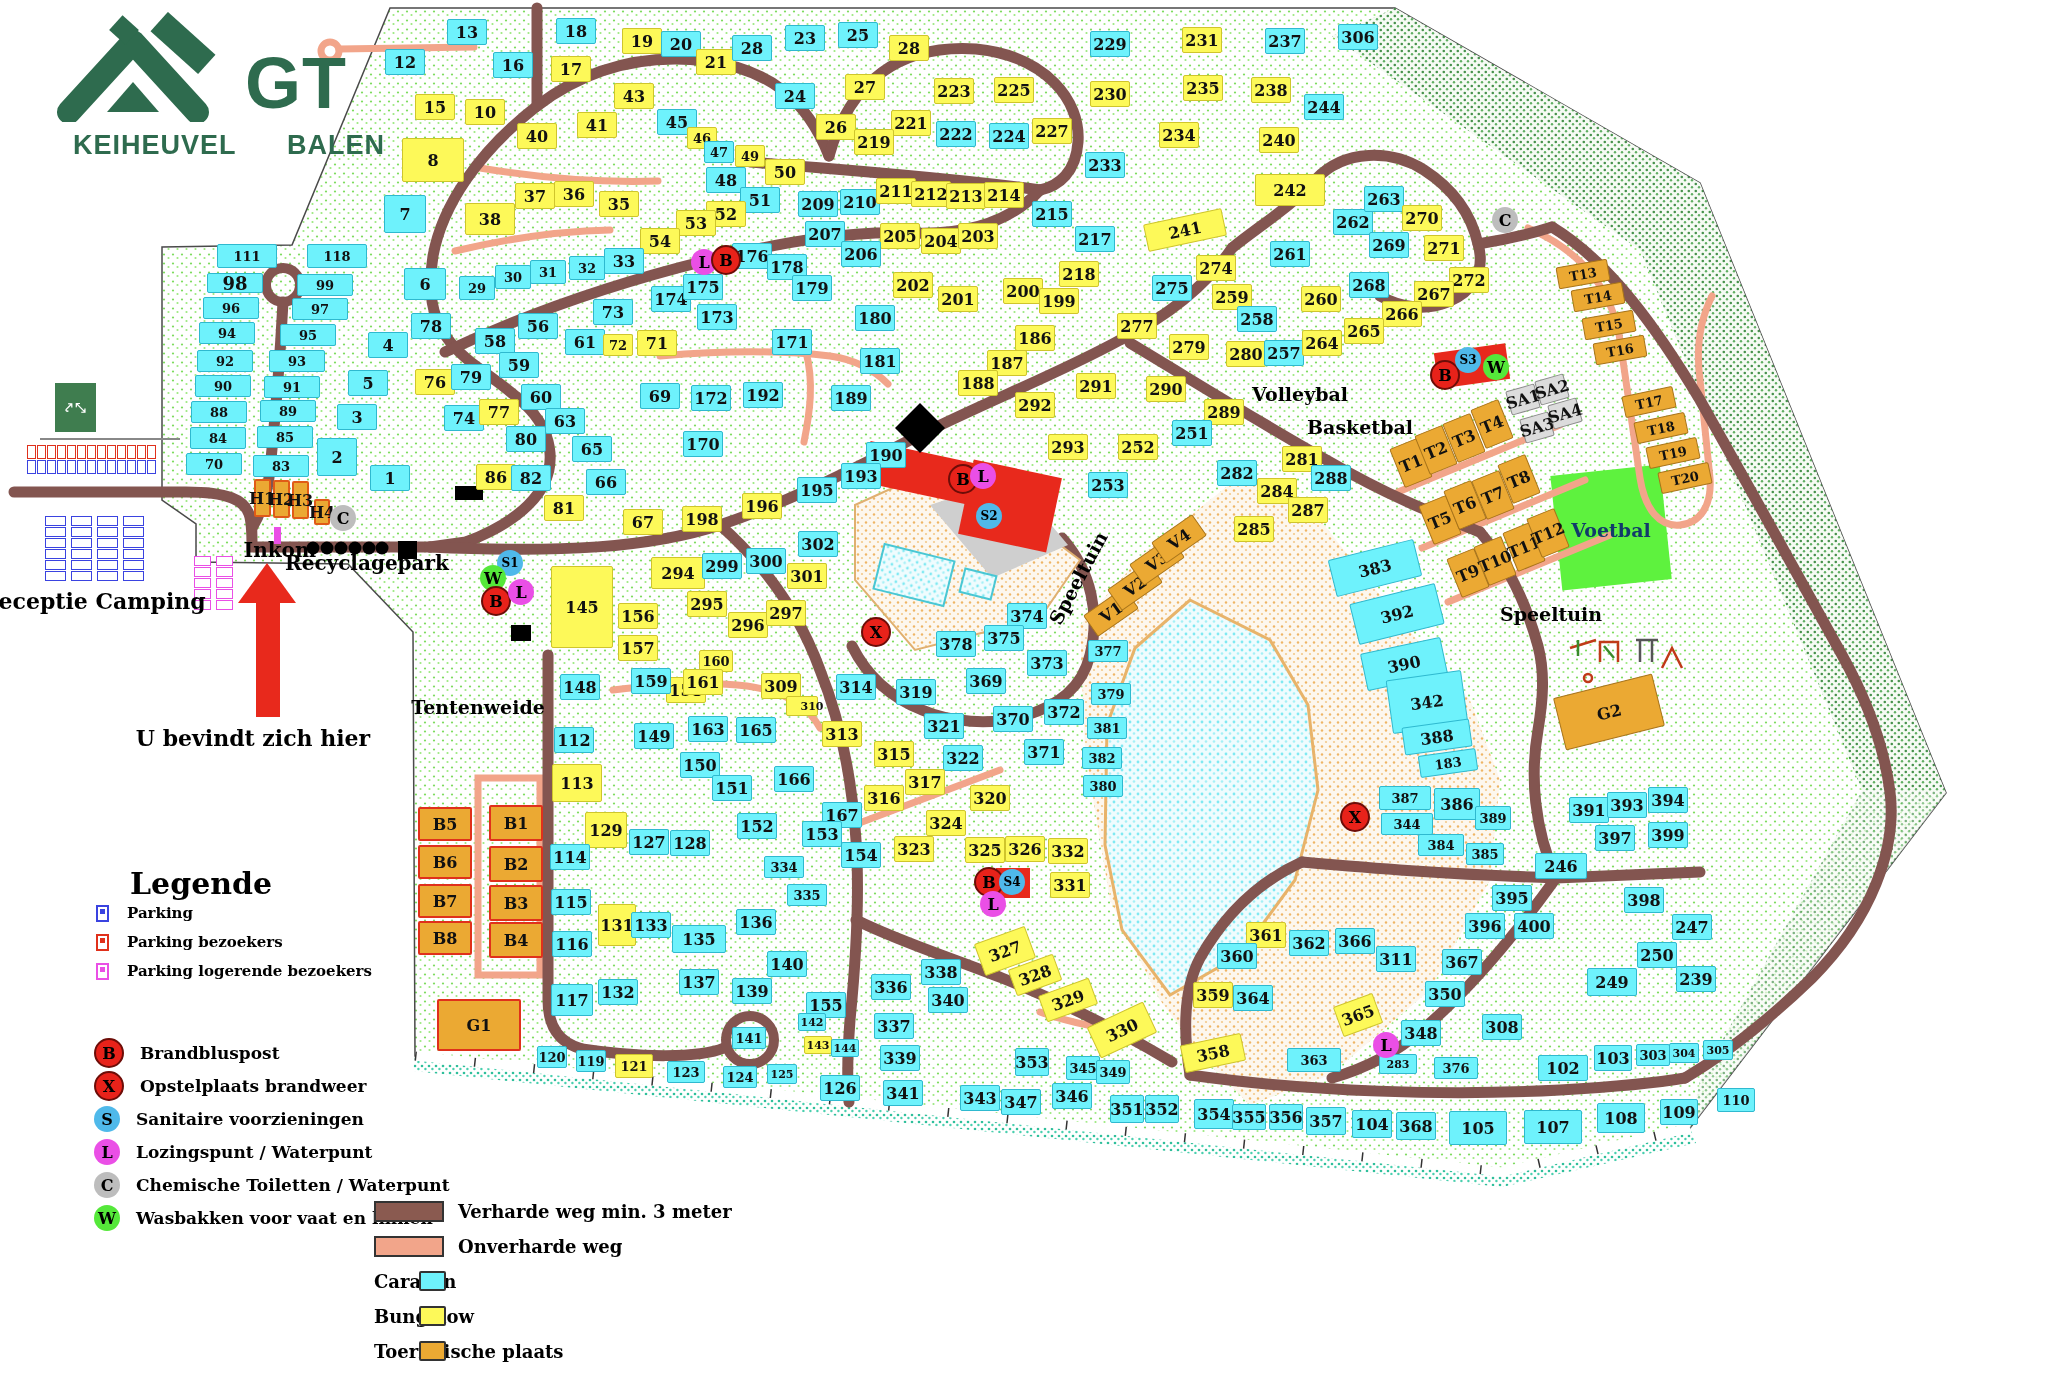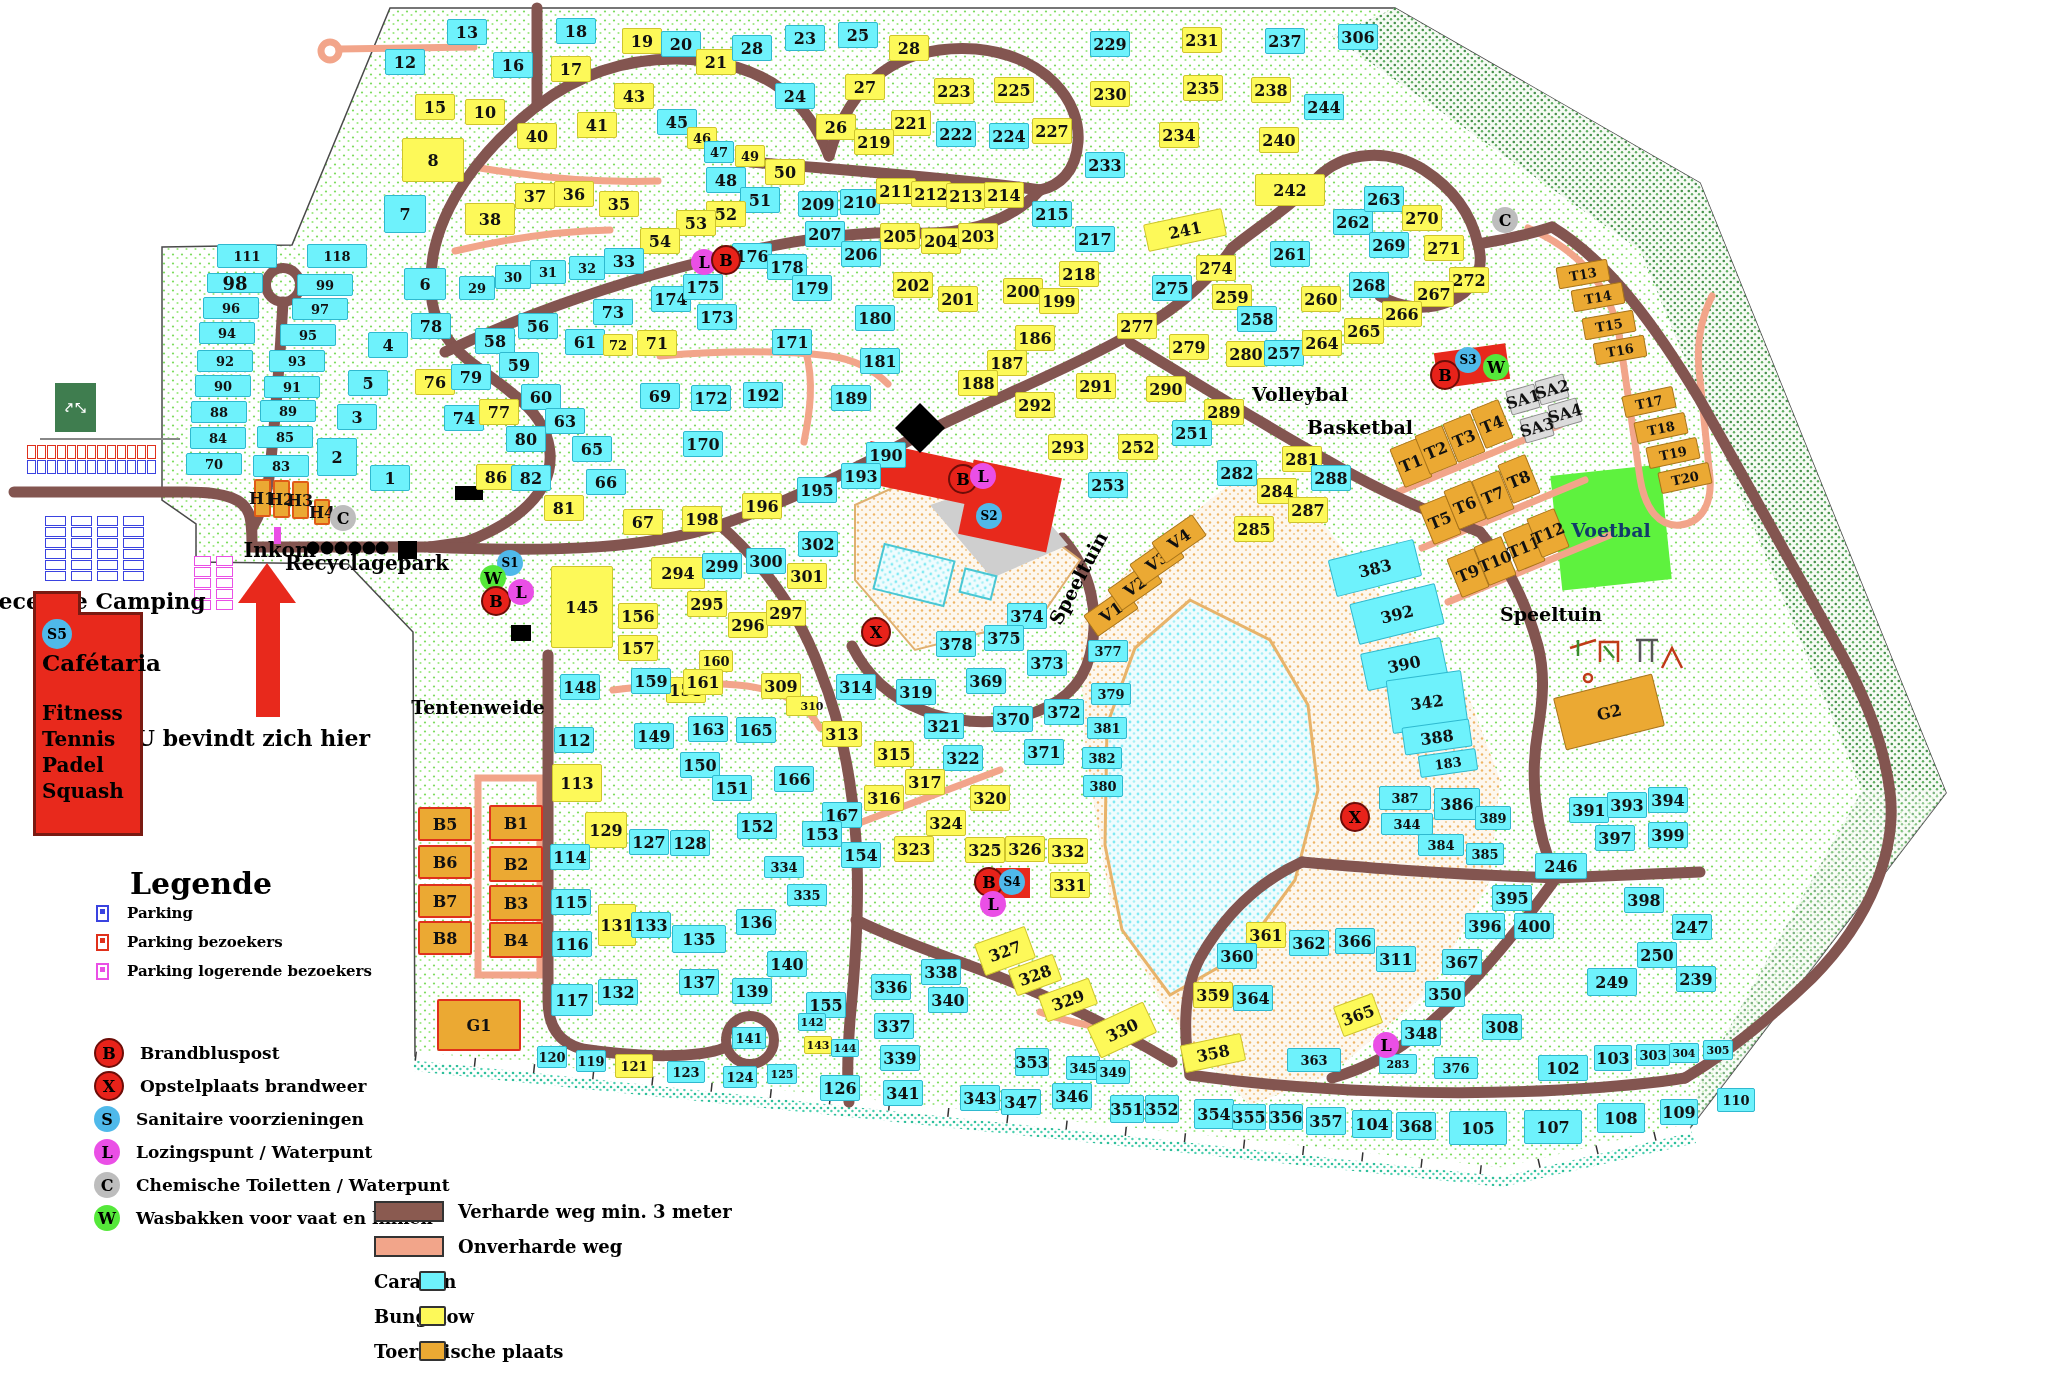--- a/index.html
+++ b/index.html
@@ -700,6 +700,19 @@
       <div style="position: absolute; left: 274px; top: 527px; width: 7px; height: 17px; background: rgb(234, 79, 230);"></div>
     </div>
 
+  <div class="logo">
+    <svg width="180" height="110" viewBox="0 0 180 110">
+      <path d="M14,100 L78,30 L142,100" fill="none" stroke="#2e6b4e" stroke-width="24" stroke-linejoin="round" stroke-linecap="round"></path>
+      <path d="M52,100 L78,70 L104,100 Z" fill="#2e6b4e"></path>
+      <rect x="96" y="18" width="64" height="26" fill="#2e6b4e" transform="rotate(42 128 31)"></rect>
+      <rect x="58" y="8" width="22" height="20" fill="#2e6b4e" transform="rotate(42 69 18)"></rect>
+    </svg>
+    <span class="gt">GT</span>
+    <div class="logo-sub">
+      <span>KEIHEUVEL</span>
+      <span>BALEN</span>
+    </div>
+  </div>
 
   <div class="assembly">⤤ ⤡</div>
 

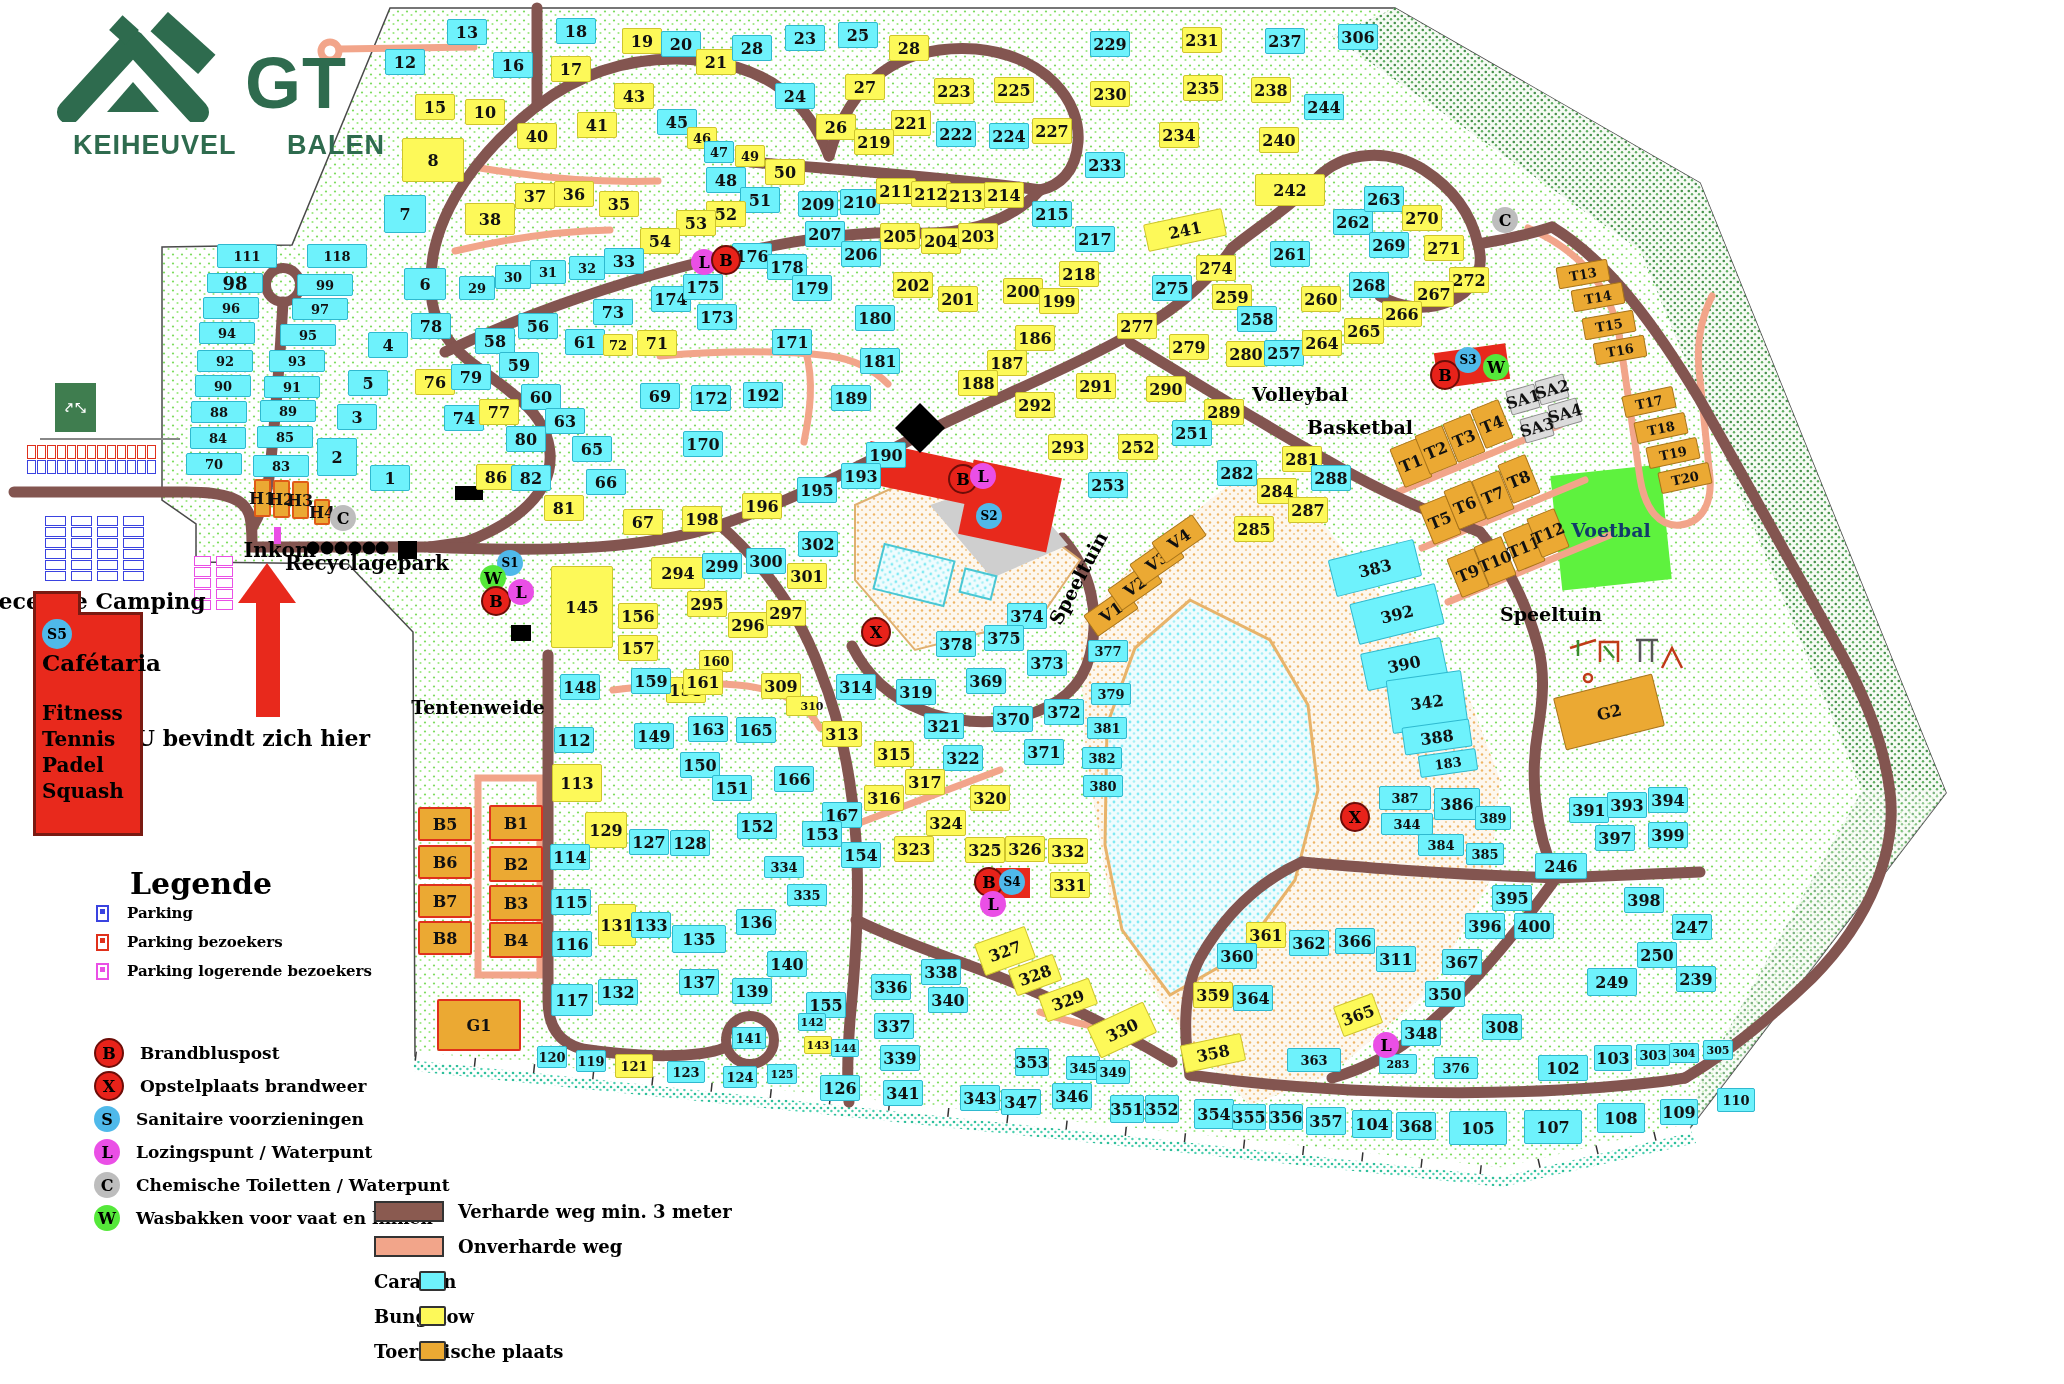--- a/index.html
+++ b/index.html
@@ -730,16 +730,6 @@
   <div class="you-arrow-head"></div>
   <div class="you-arrow-shaft"></div>
 
-  <div class="cafetaria">
-    <div class="caf-tab"></div>
-    <div class="caf-badge">S5</div>
-    <div class="caf-title">Cafétaria</div>
-    <div class="caf-gap"></div>
-    <div class="caf-line">Fitness</div>
-    <div class="caf-line">Tennis</div>
-    <div class="caf-line">Padel</div>
-    <div class="caf-line">Squash</div>
-  </div>
 
   <div class="legende-title">Legende</div>
   <div class="legend-parking" id="legend-parking">

